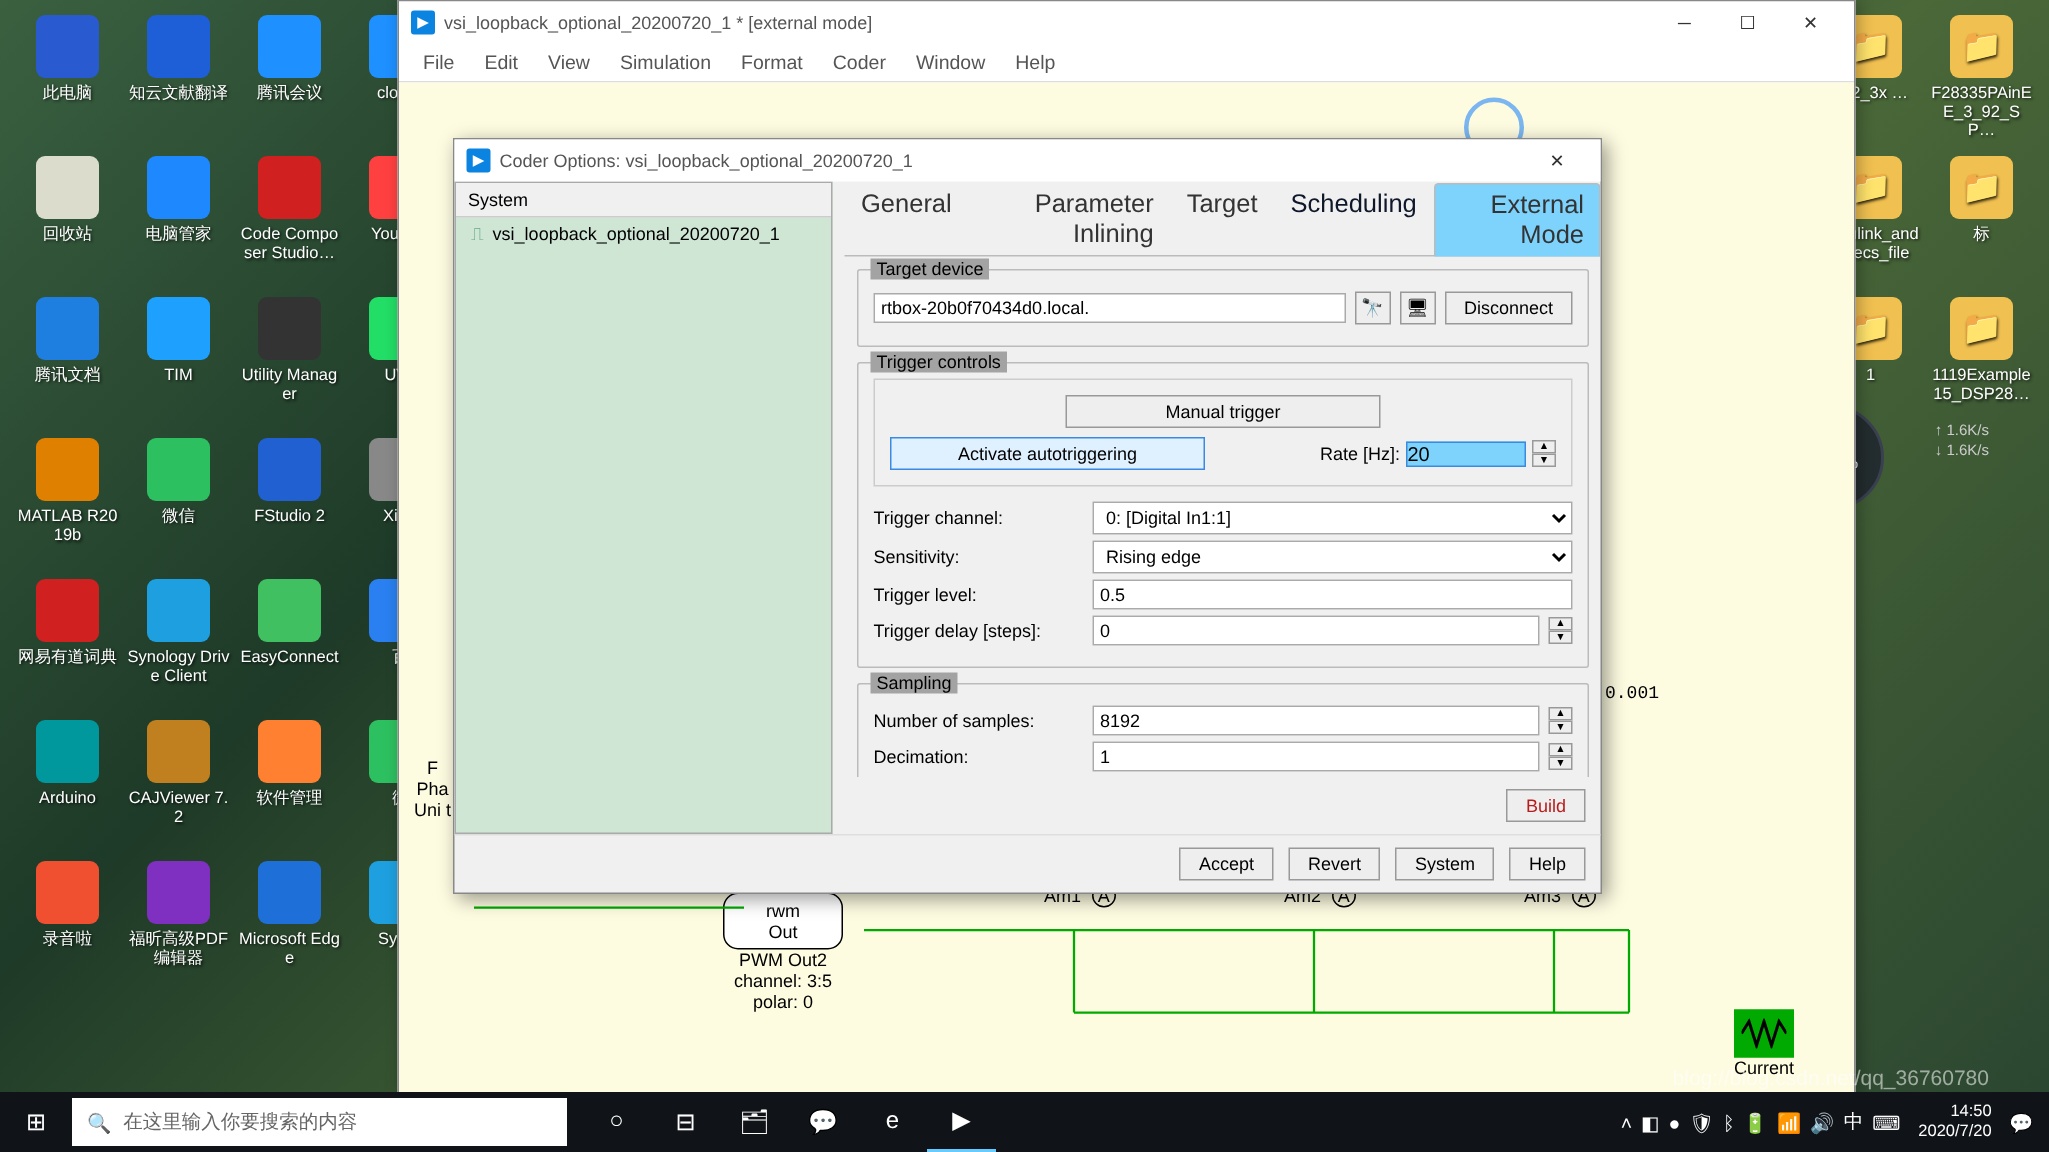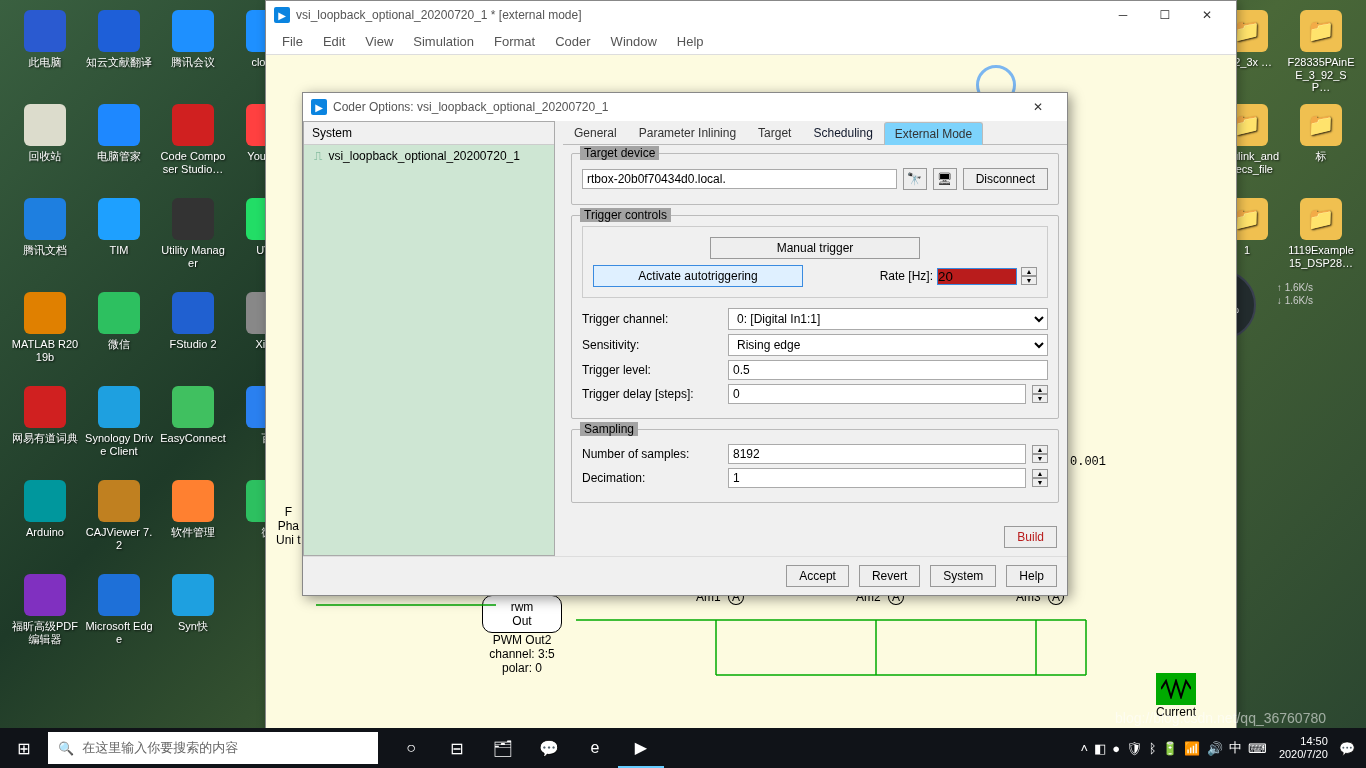--- a/index.html
+++ b/index.html
@@ -43,7 +43,7 @@
 .tree-item { padding: 4px 10px; font-size: 12px; display: flex; align-items: center; gap: 6px; }
 .tree-item .ticon { color: #6a8; font-size: 12px; }
 .rpane { flex: 1; display: flex; flex-direction: column; }
-.tabs { display: flex; border-bottom: 1px solid #bbb; font-family: "Courier New", monospace; font-size: 12px; }
+.tabs { display: flex; border-bottom: 1px solid #bbb; font-family: "Courier New", monospace; font-size: 17px; text-align: right; }
 .tab { padding: 4px 10px; border: 1px solid transparent; border-bottom: none; color: #333; cursor: pointer; }
 .tab.active { background: #7dd3fc; border-color: #bbb; border-radius: 3px 3px 0 0; position: relative; top: 1px; }
 .tab.dis { color: #0f172a; }

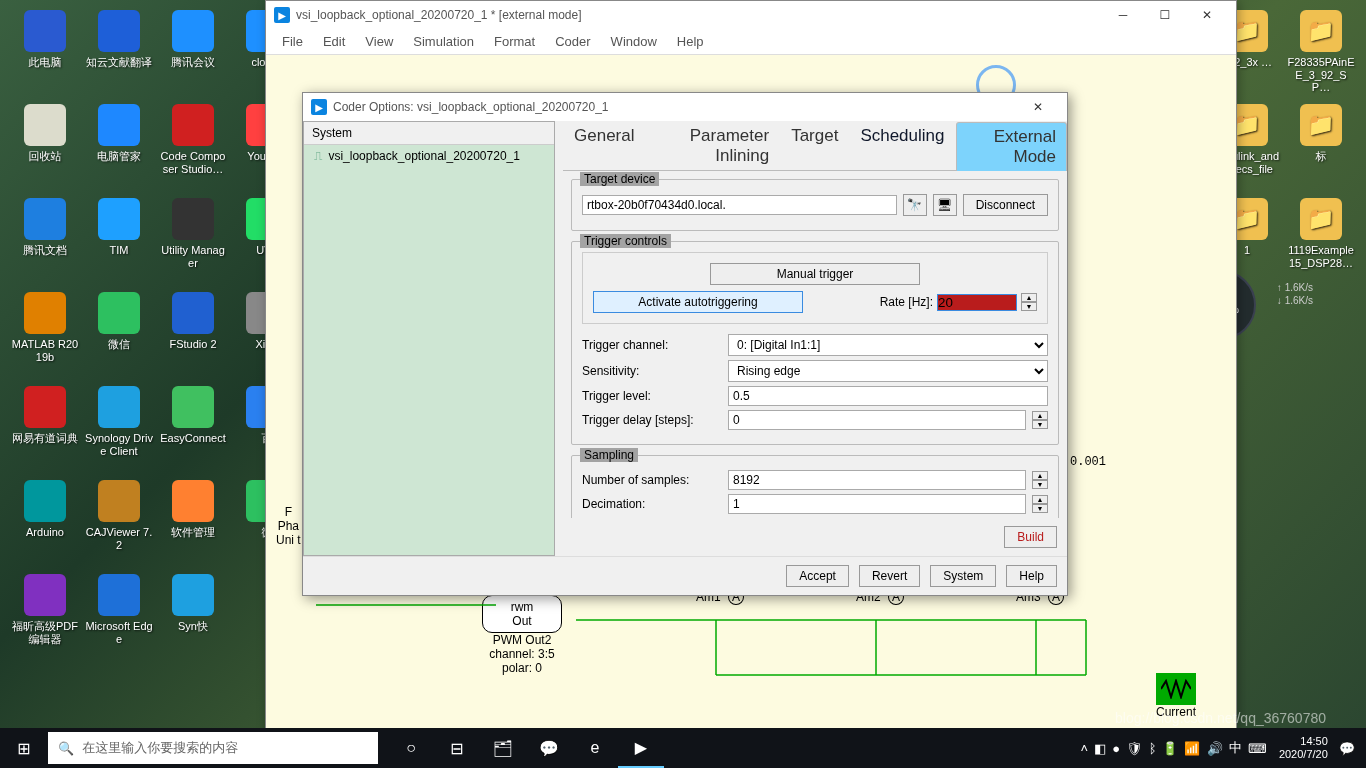--- a/index.html
+++ b/index.html
@@ -16,7 +16,7 @@
 .netmon { position: absolute; right: 110px; top: 270px; width: 70px; height: 70px; border-radius: 50%; background: rgba(30,35,45,0.85); border: 2px solid #3a4050; color: #fff; display: flex; flex-direction: column; align-items: center; justify-content: center; font-size: 24px; }
 .netmon small { font-size: 10px; }
 .netrates { position: absolute; right: 40px; top: 280px; color: #ccc; font-size: 10px; }
-.netrates div { margin: 2px 13px; }
+.netrates div { margin: 2px 0; }
 
 
 .mainwin { position: absolute; left: 265px; top: 0; width: 972px; height: 730px; background: #fff; border: 1px solid #888; box-shadow: 2px 2px 10px rgba(0,0,0,0.3); }

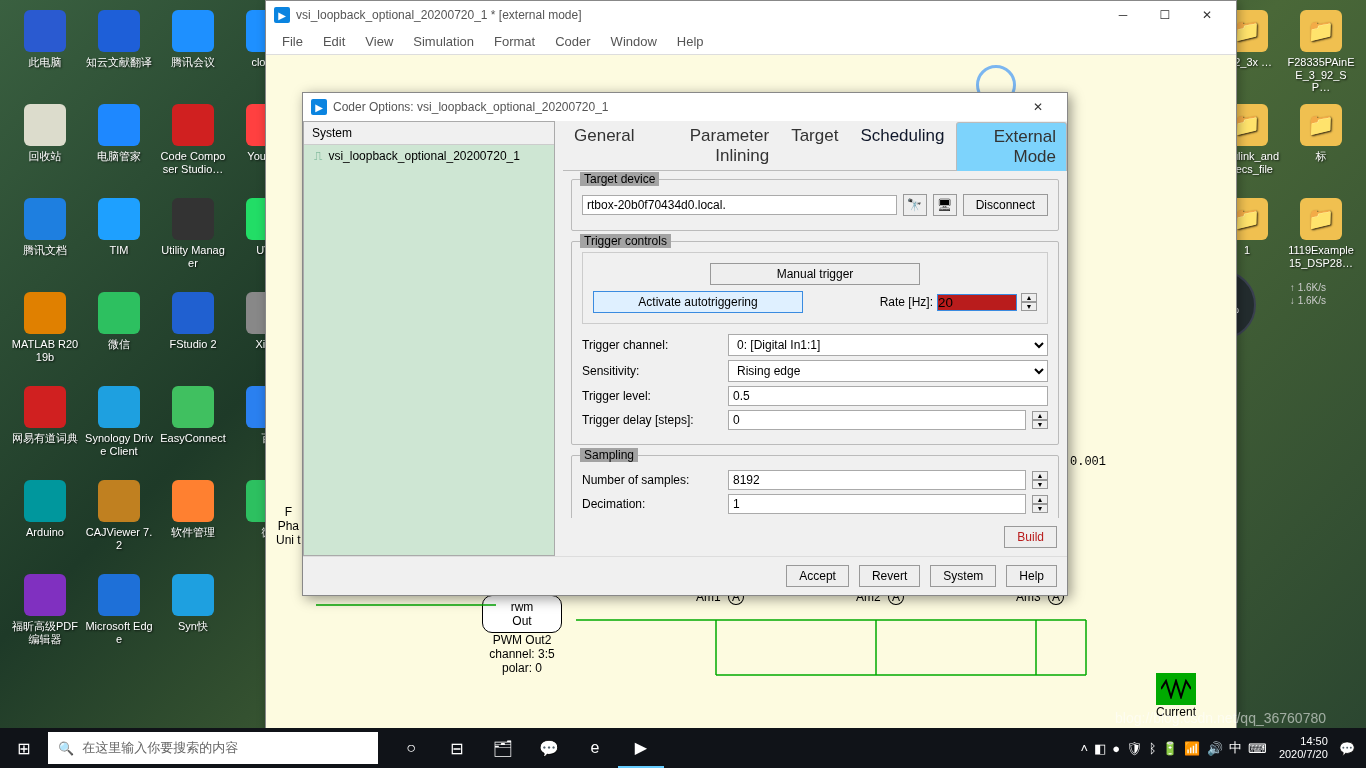--- a/index.html
+++ b/index.html
@@ -338,7 +338,7 @@
                 <button class="btn wide" style="border:1px solid #3a8be0;background:#dff0ff;margin:0;">Activate autotriggering</button>
                 <div style="display:flex;align-items:center;gap:4px;">
                   <label>Rate [Hz]:</label>
-                  <input type="text" style="width: 80px; border: 1px solid rgb(58, 139, 224); background: #b91c1c;" value="20">
+                  <input type="text" style="width: 80px; border: 1px solid rgb(58, 139, 224); background: #7dd3fc;" value="20">
                   <div class="spinbtns">
                       <div>▲</div>
                       <div>▼</div>

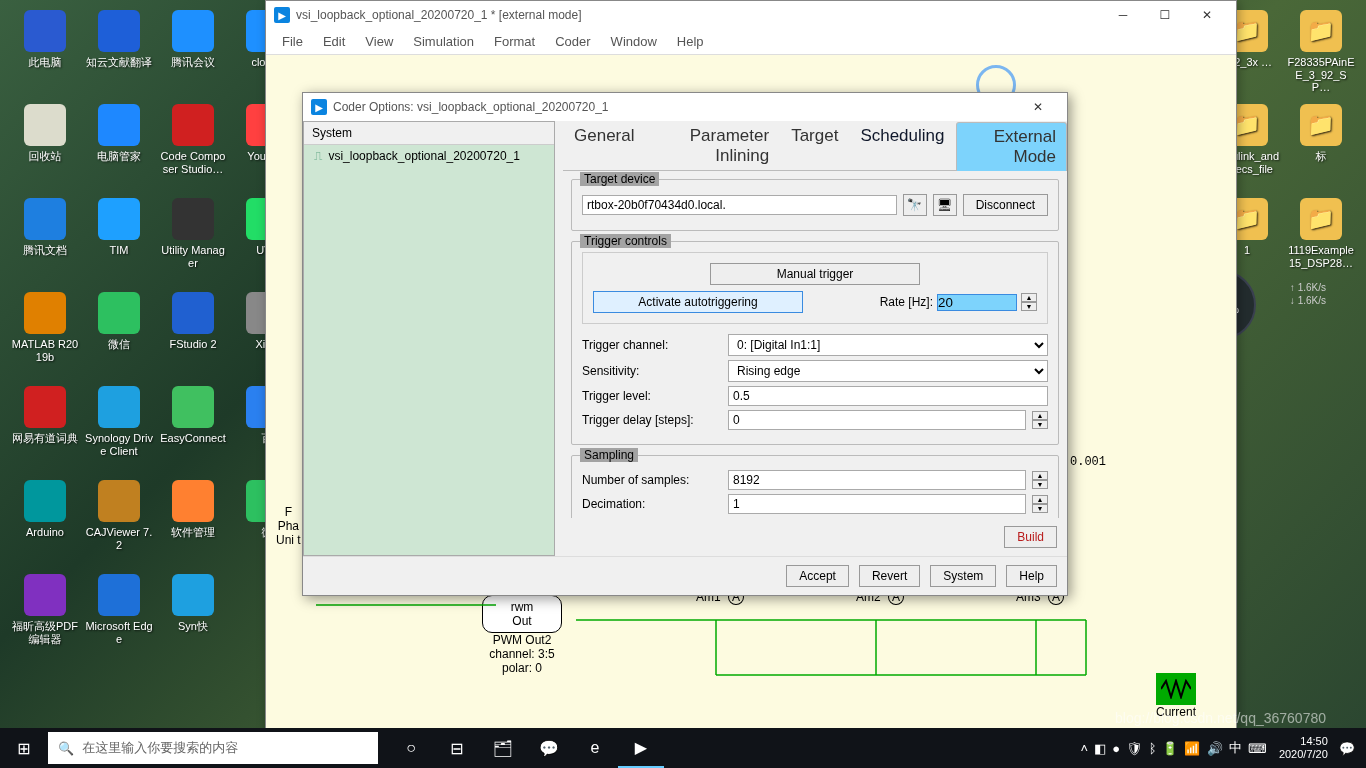--- a/index.html
+++ b/index.html
@@ -176,6 +176,10 @@
         <span>微</span>
       </div>
       <div class="di">
+        <div class="ico" style="background:#f05030"></div>
+        <span>录音啦</span>
+      </div>
+      <div class="di">
         <div class="ico" style="background:#8030c0"></div>
         <span>福昕高级PDF编辑器</span>
       </div>

